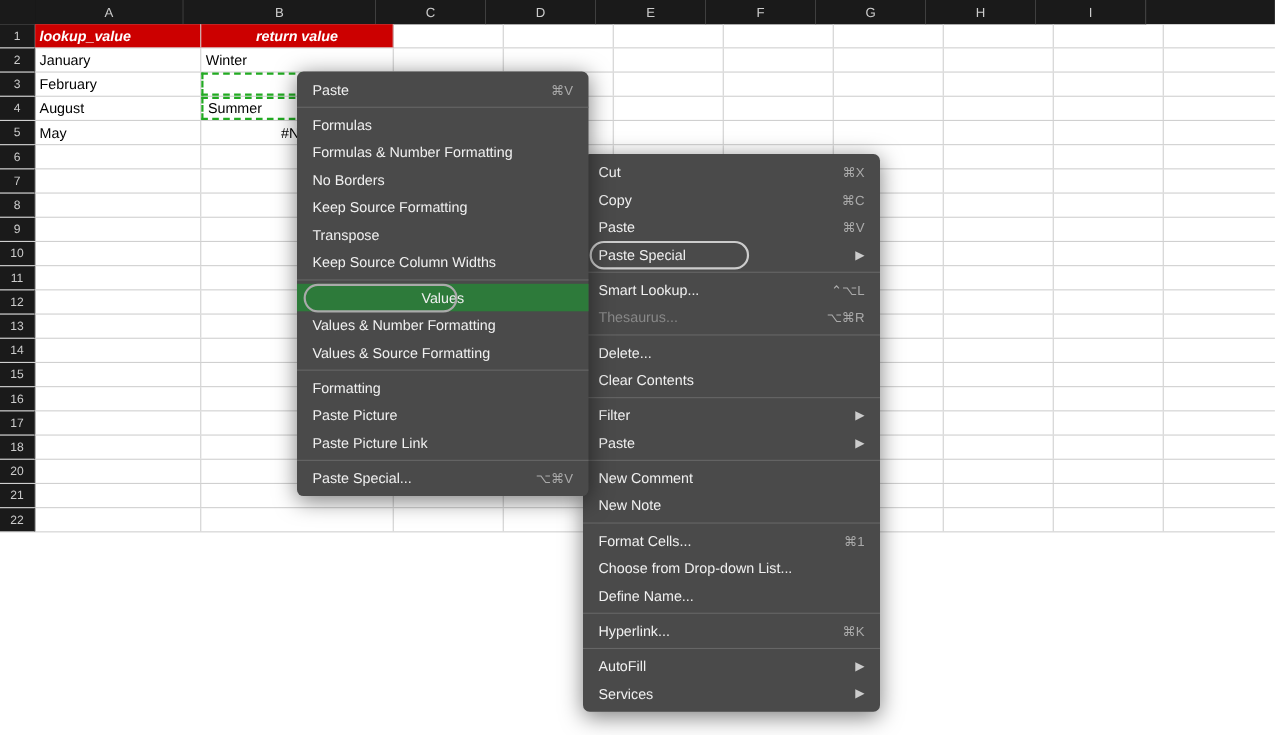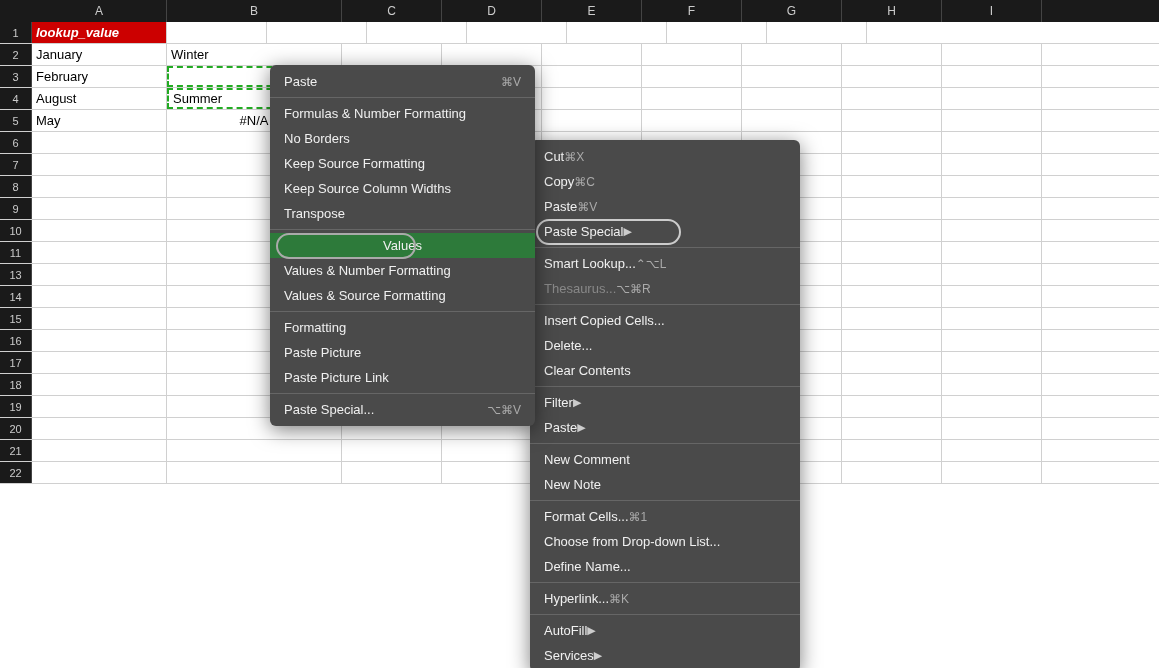--- a/index.html
+++ b/index.html
@@ -89,7 +89,7 @@
       white-space: nowrap;
     }
 
-    .cell-a { width: 135px; }
+    .cell-a { width: 151px; }
     .cell-b { width: 175px; }
     .cell-c { width: 100px; }
     .cell-d { width: 100px; }

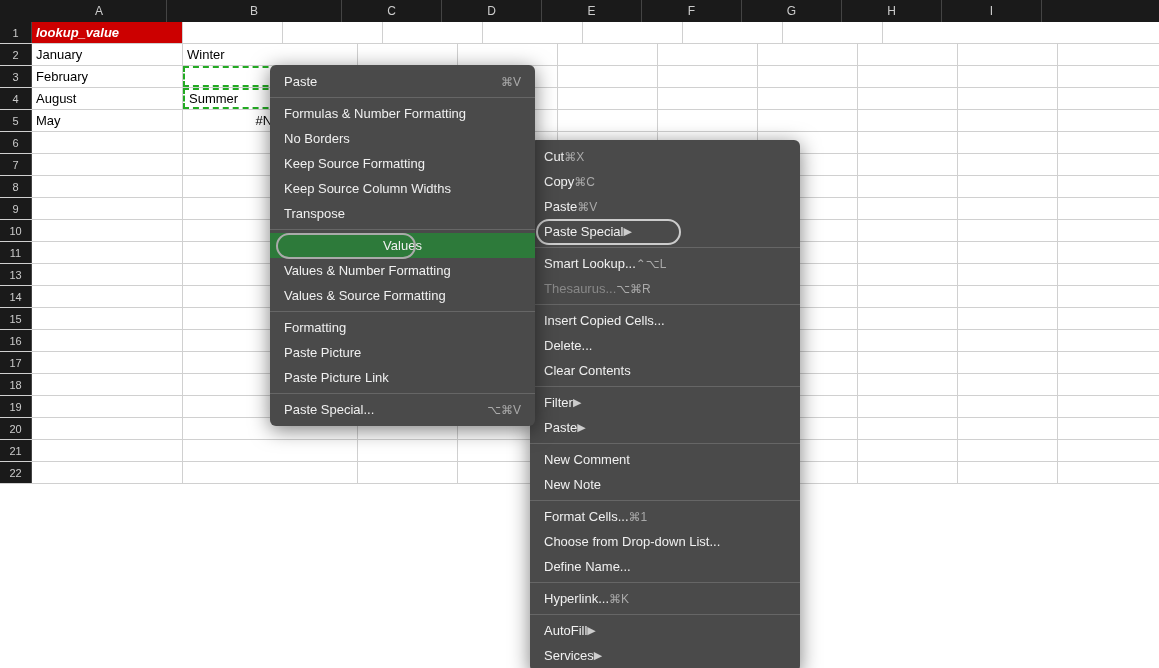--- a/index.html
+++ b/index.html
@@ -268,6 +268,7 @@
     <div class="spreadsheet-row row-1">
       <div class="row-num">1</div>
       <div class="cell cell-a">lookup_value</div>
+      <div class="cell cell-b">return value</div>
       <div class="cell cell-c"></div>
       <div class="cell cell-d"></div>
       <div class="cell cell-e"></div>

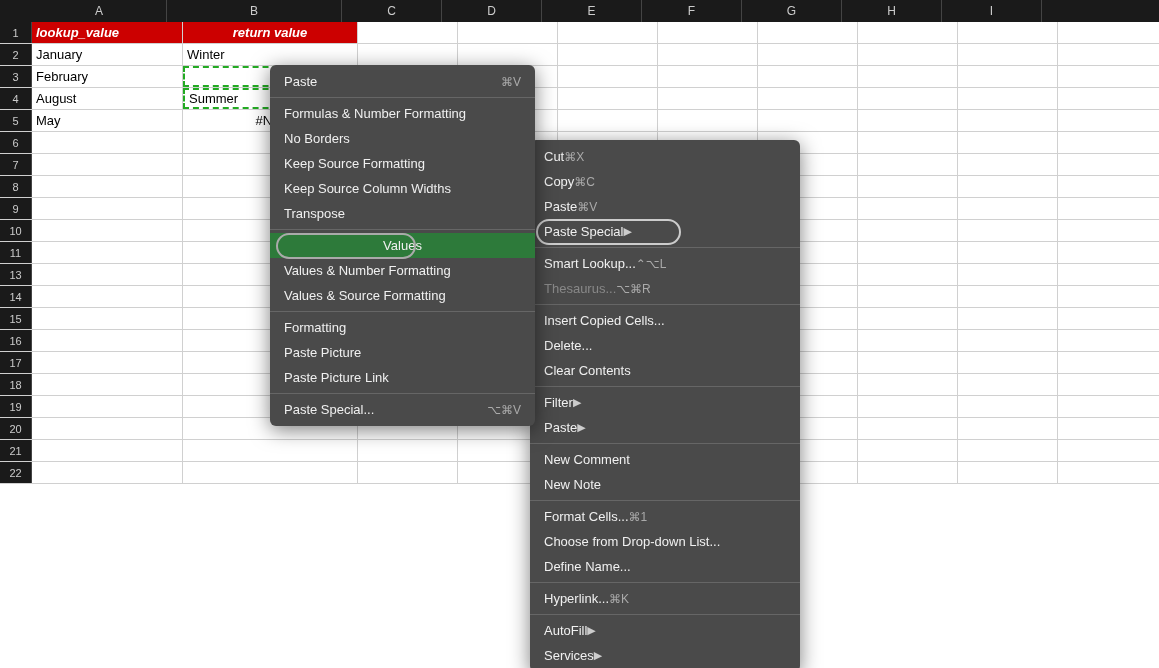--- a/index.html
+++ b/index.html
@@ -641,6 +641,9 @@
 
   <div class="submenu-separator"></div>
 
+  <div class="submenu-item">
+    <span>Formulas</span>
+  </div>
 
   <div class="submenu-item">
     <span>Formulas &amp; Number Formatting</span>

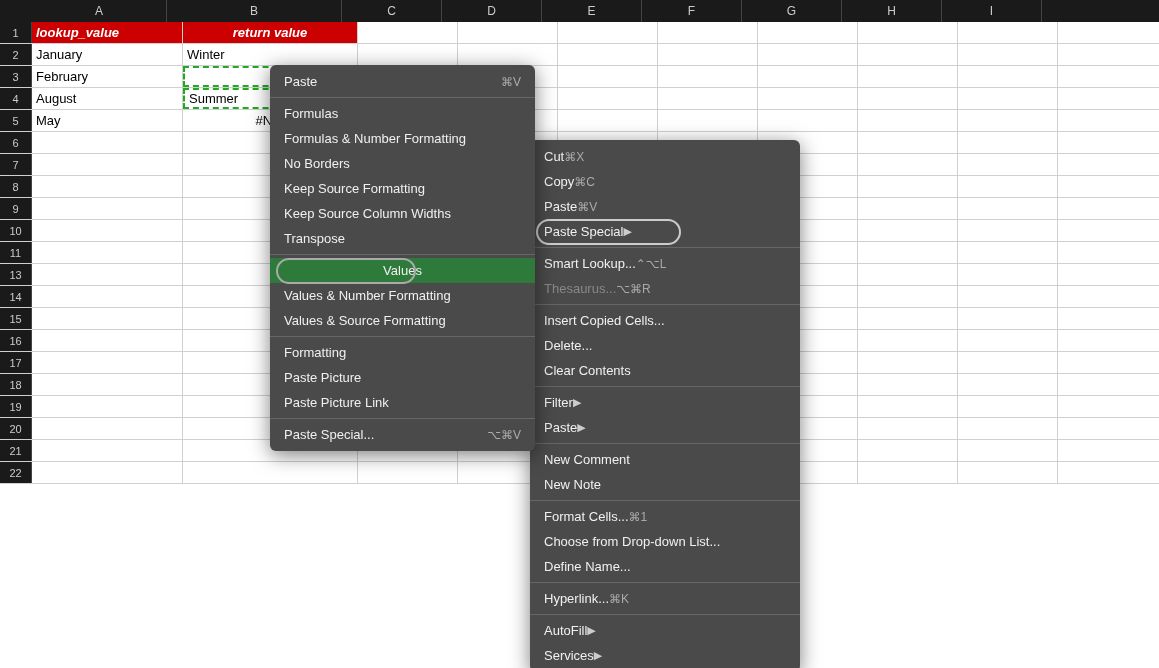--- a/index.html
+++ b/index.html
@@ -146,6 +146,7 @@
     .menu-item {
       display: flex;
       align-items: center;
+      justify-content: space-between;
       padding: 5px 14px;
       color: #f0f0f0;
       font-size: 13px;

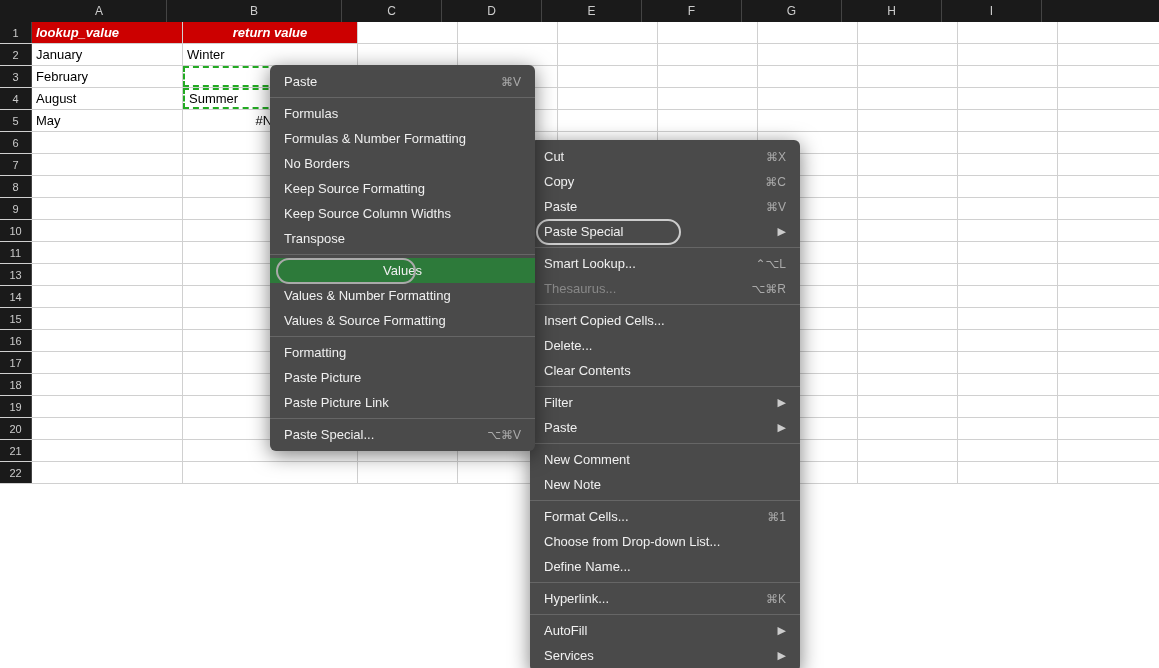--- a/index.html
+++ b/index.html
@@ -659,11 +659,11 @@
   </div>
 
   <div class="submenu-item">
+    <span>Transpose</span>
+  </div>
+
+  <div class="submenu-item">
     <span>Keep Source Column Widths</span>
-  </div>
-
-  <div class="submenu-item">
-    <span>Transpose</span>
   </div>
 
   <div class="submenu-separator"></div>

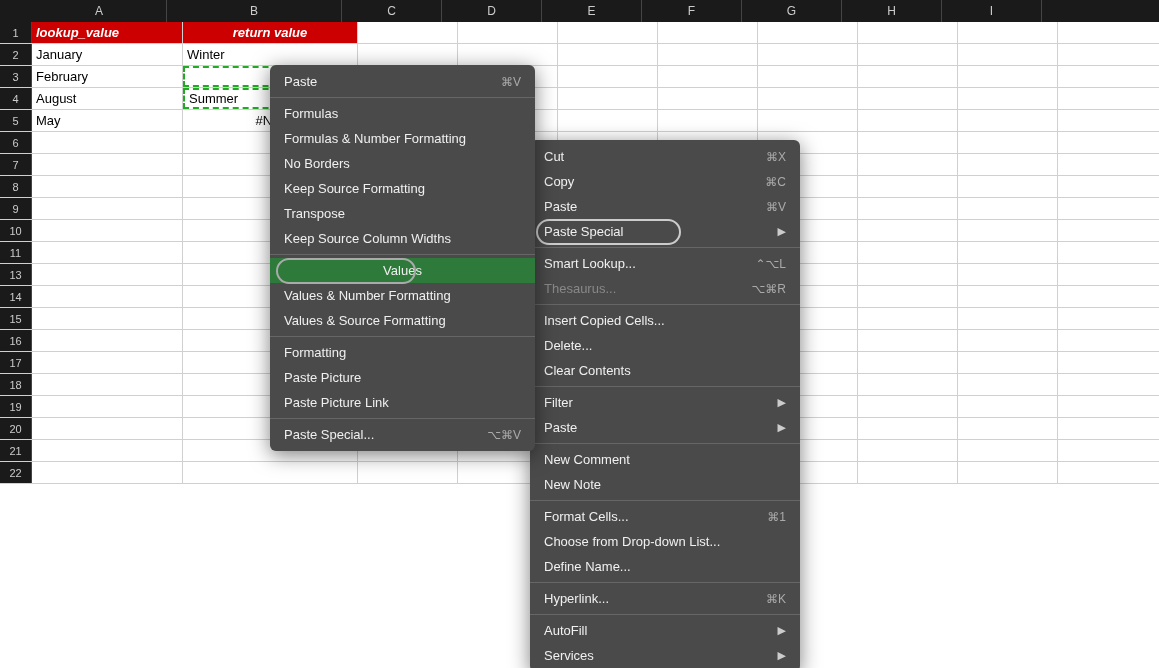--- a/index.html
+++ b/index.html
@@ -404,6 +404,18 @@
         <div class="cell cell-i"></div>
       </div>
     <div class="spreadsheet-row">
+        <div class="row-num">12</div>
+        <div class="cell cell-a"></div>
+        <div class="cell cell-b"></div>
+        <div class="cell cell-c"></div>
+        <div class="cell cell-d"></div>
+        <div class="cell cell-e"></div>
+        <div class="cell cell-f"></div>
+        <div class="cell cell-g"></div>
+        <div class="cell cell-h"></div>
+        <div class="cell cell-i"></div>
+      </div>
+    <div class="spreadsheet-row">
         <div class="row-num">13</div>
         <div class="cell cell-a"></div>
         <div class="cell cell-b"></div>

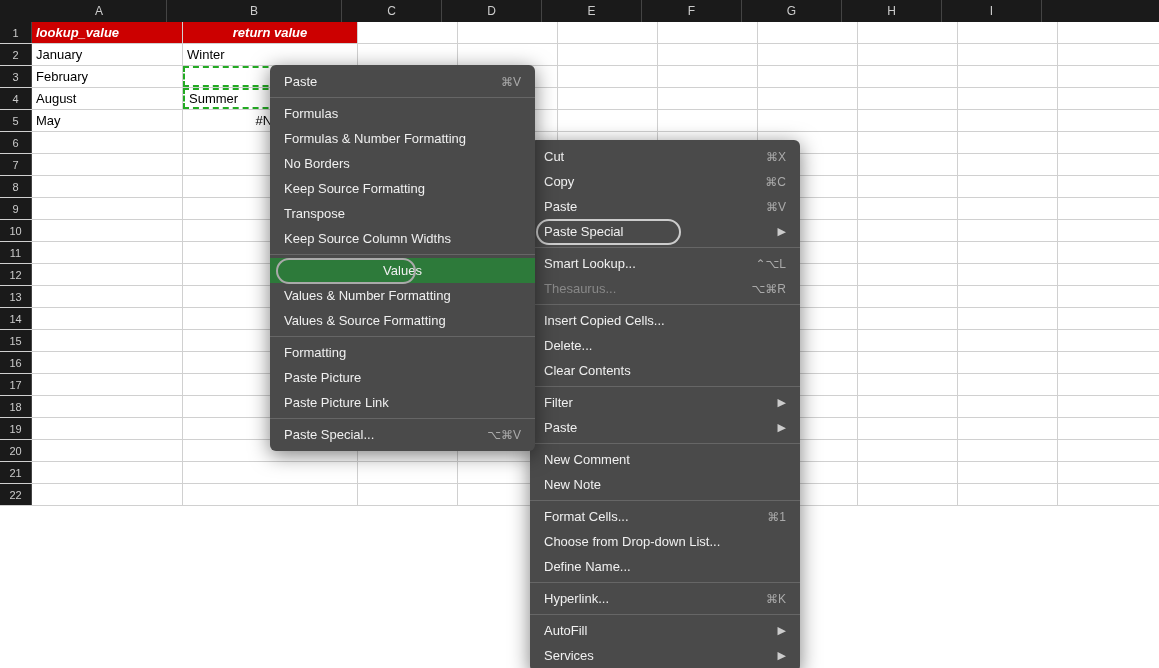--- a/index.html
+++ b/index.html
@@ -575,9 +575,6 @@
 
   <div class="menu-separator"></div>
 
-  <div class="menu-item">
-    <span>Insert Copied Cells...</span>
-  </div>
 
   <div class="menu-item">
     <span>Delete...</span>

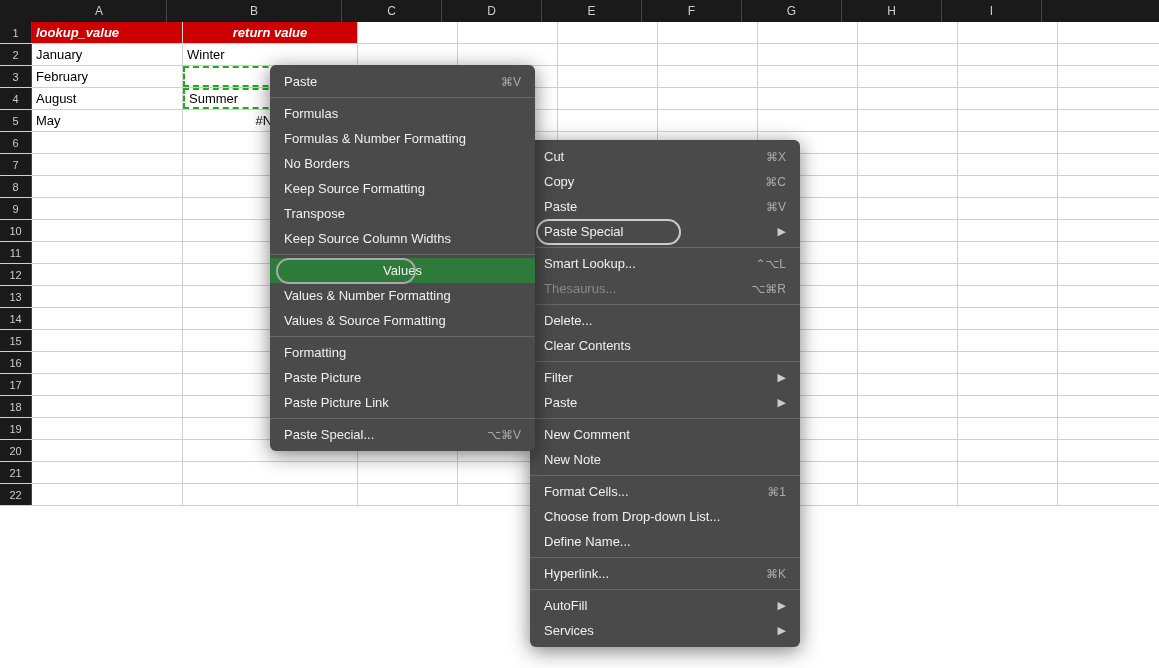--- a/index.html
+++ b/index.html
@@ -488,18 +488,6 @@
         <div class="cell cell-i"></div>
       </div>
     <div class="spreadsheet-row">
-        <div class="row-num">19</div>
-        <div class="cell cell-a"></div>
-        <div class="cell cell-b"></div>
-        <div class="cell cell-c"></div>
-        <div class="cell cell-d"></div>
-        <div class="cell cell-e"></div>
-        <div class="cell cell-f"></div>
-        <div class="cell cell-g"></div>
-        <div class="cell cell-h"></div>
-        <div class="cell cell-i"></div>
-      </div>
-    <div class="spreadsheet-row">
         <div class="row-num">20</div>
         <div class="cell cell-a"></div>
         <div class="cell cell-b"></div>

